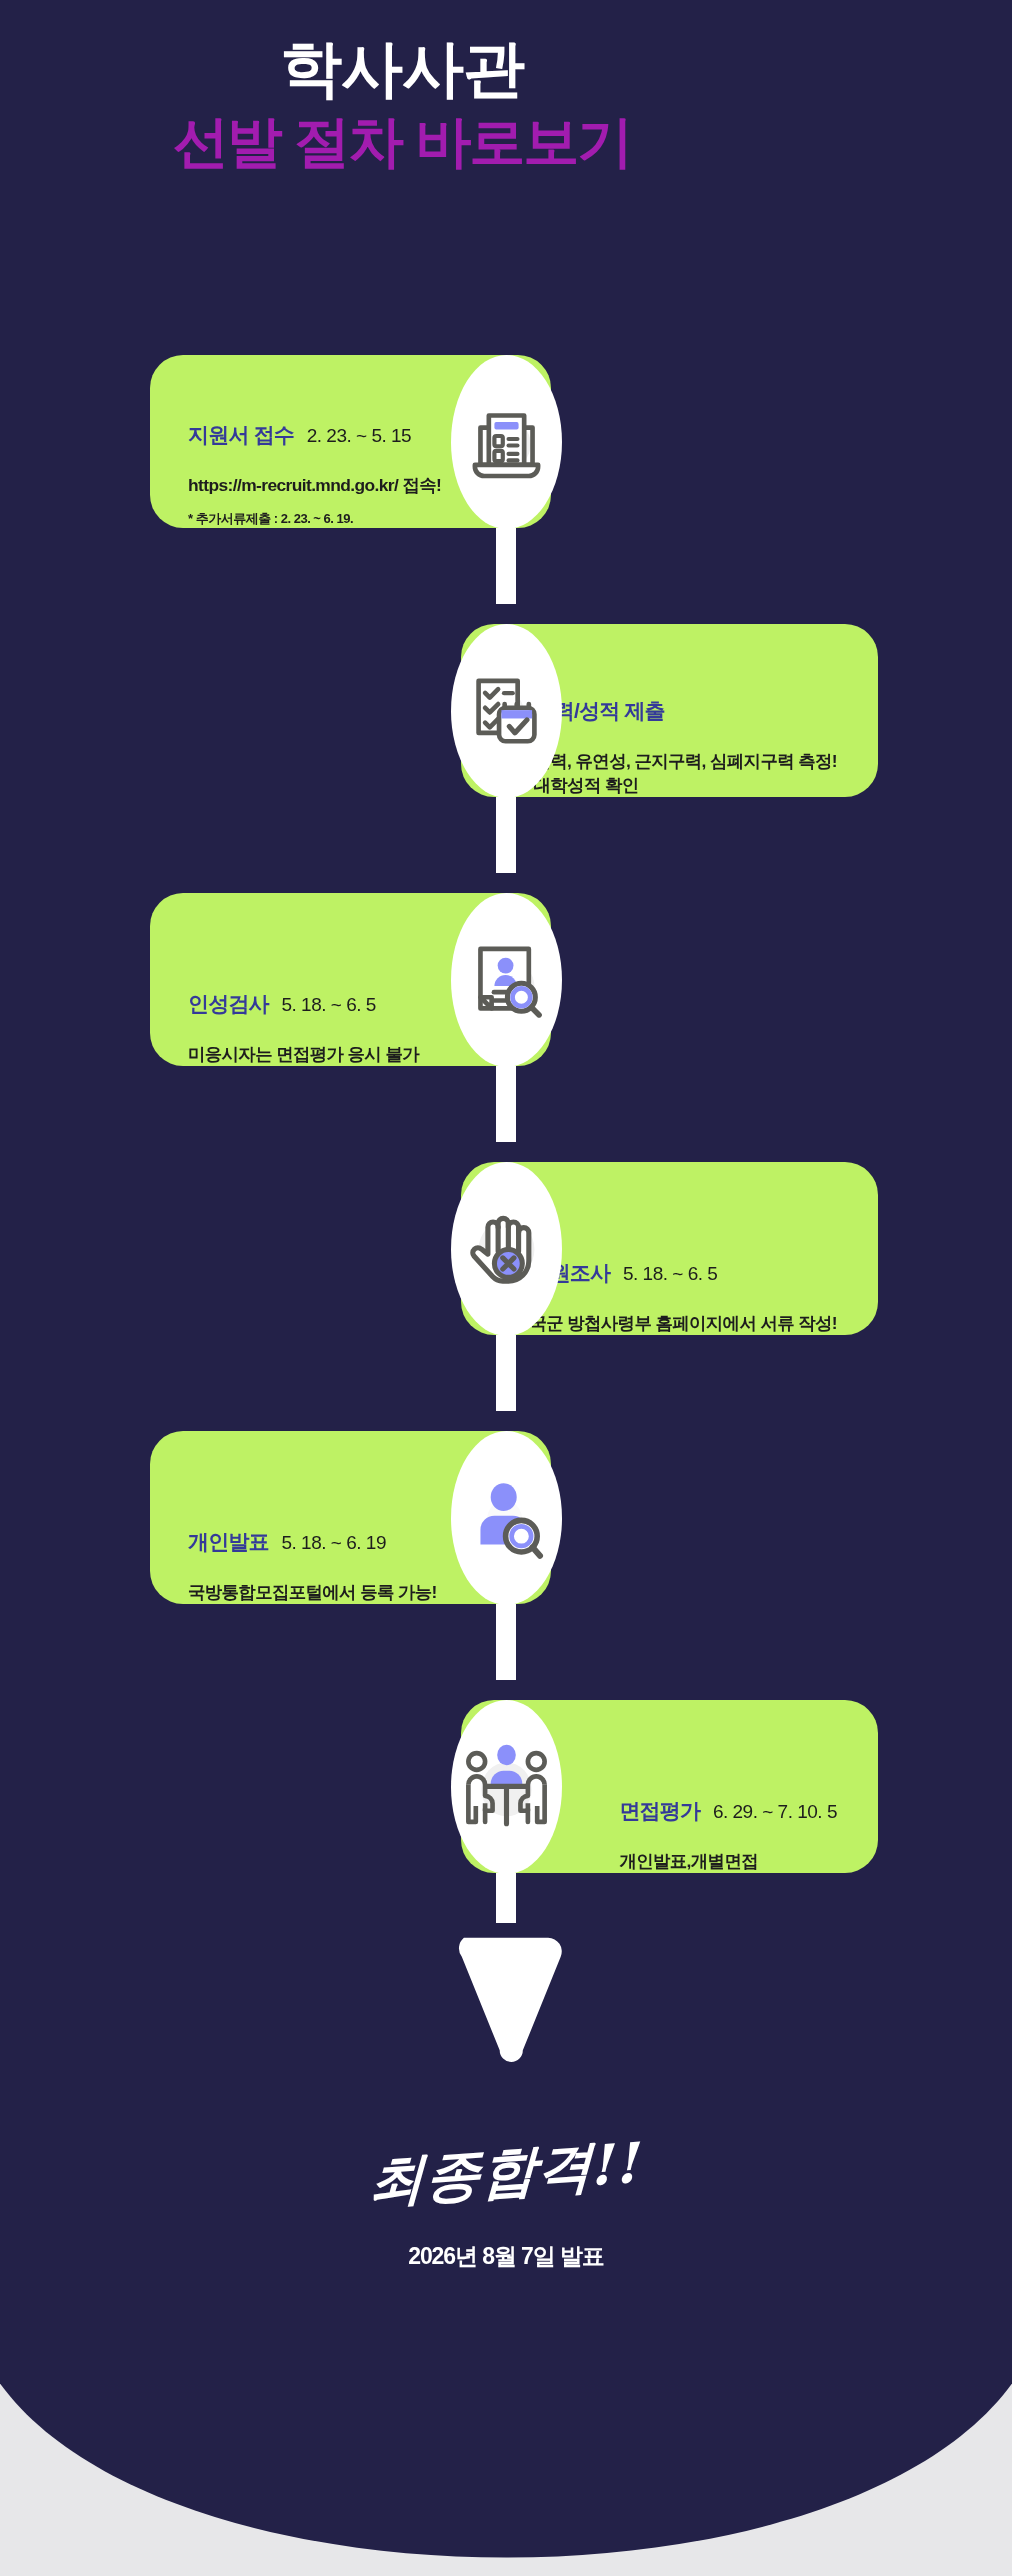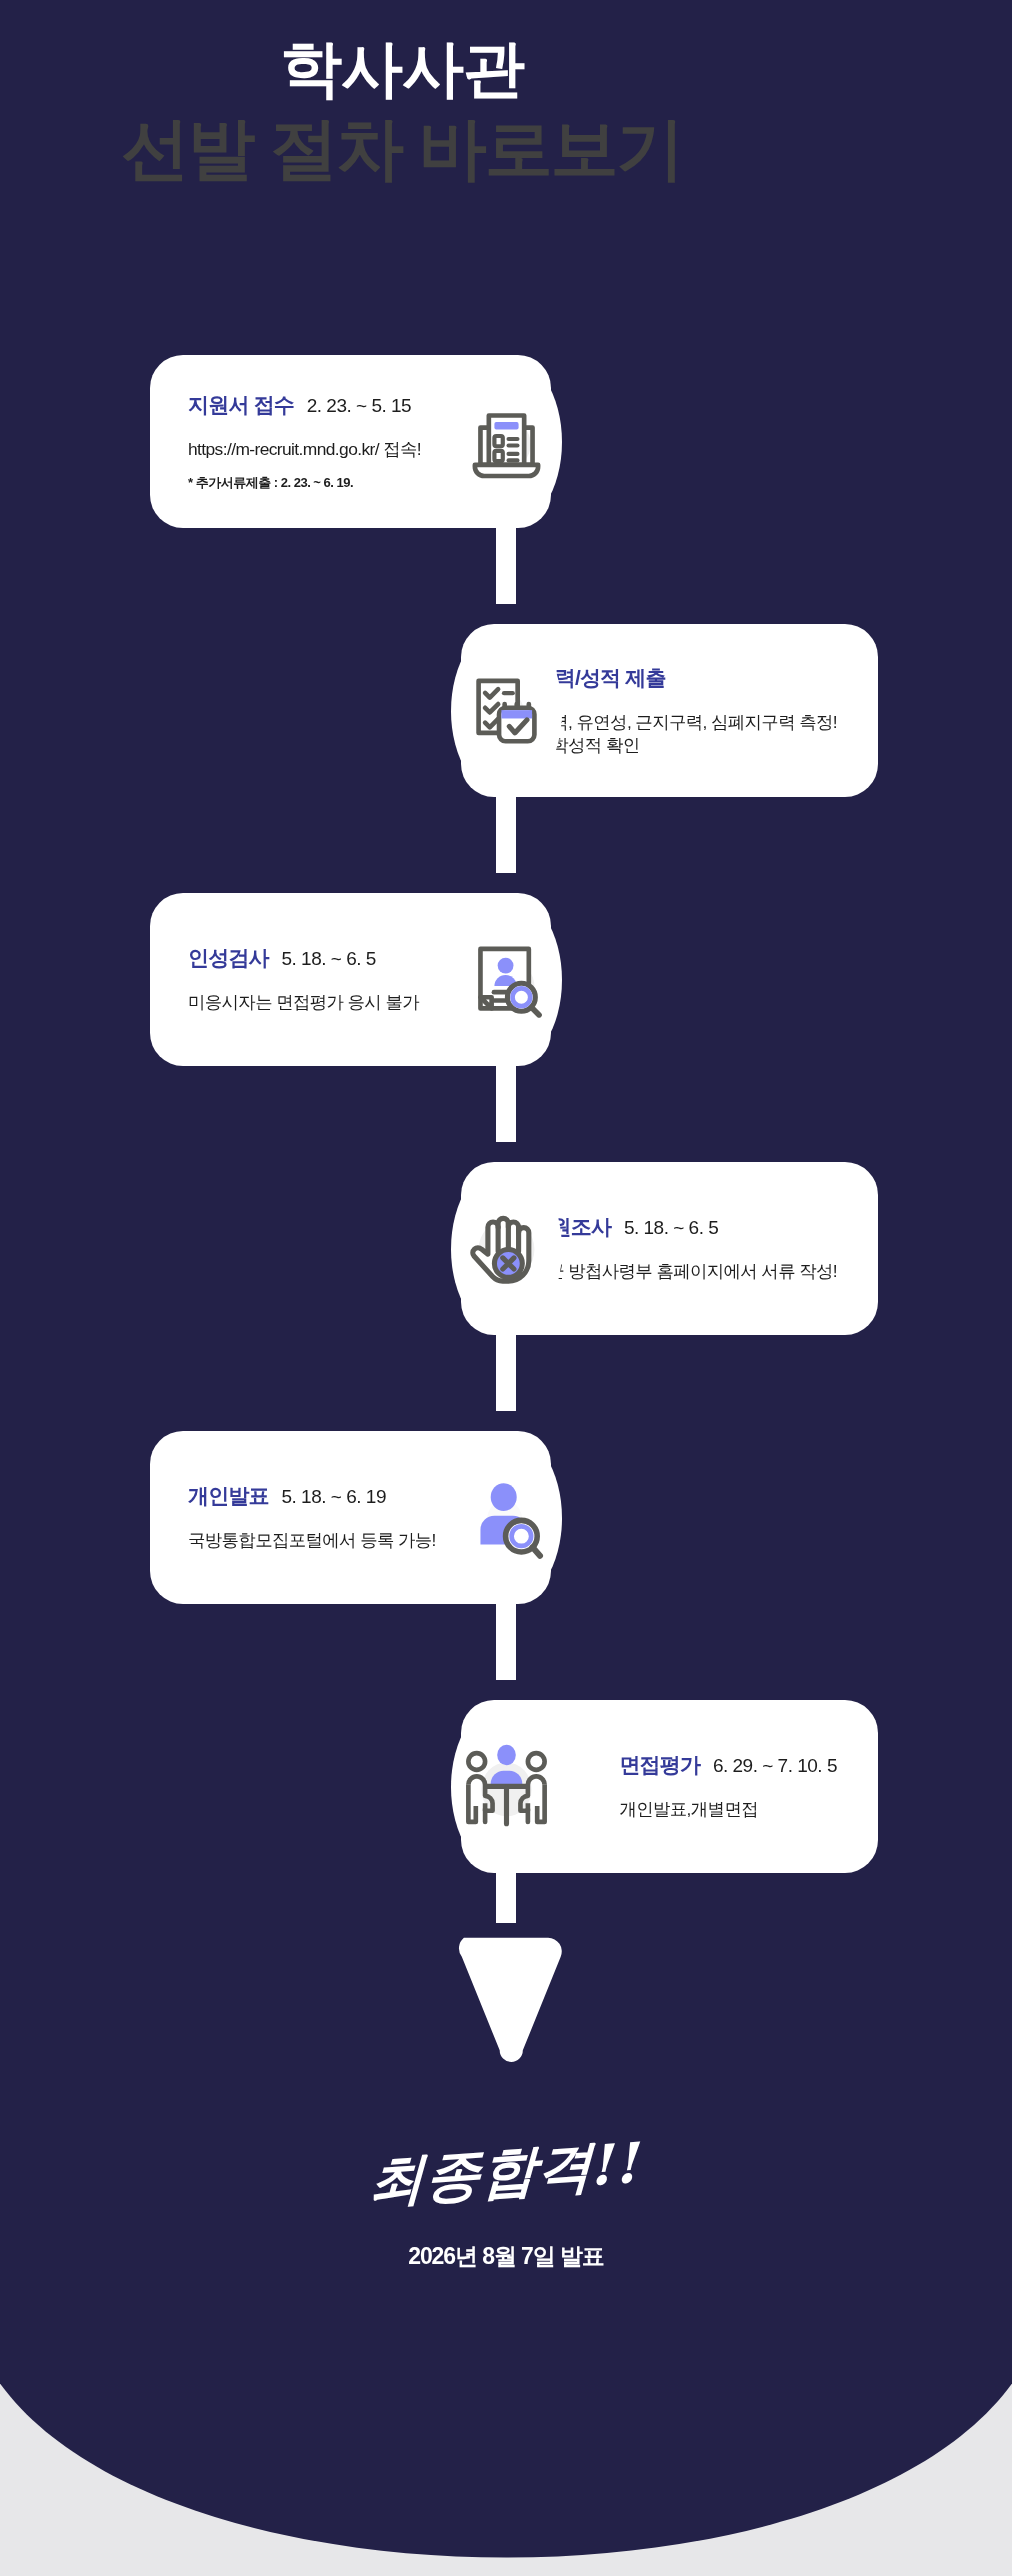--- a/index.html
+++ b/index.html
@@ -32,8 +32,8 @@
   }
   .title-large {
     margin-top:13.7px;
-    font-size:68px; line-height:1.0; font-weight:900;
-    color:#404040; letter-spacing:-2.1px;
+    font-size:56px; line-height:1.0; font-weight:900;
+    color:#a21caf; letter-spacing:-2.1px;
   }
 
   

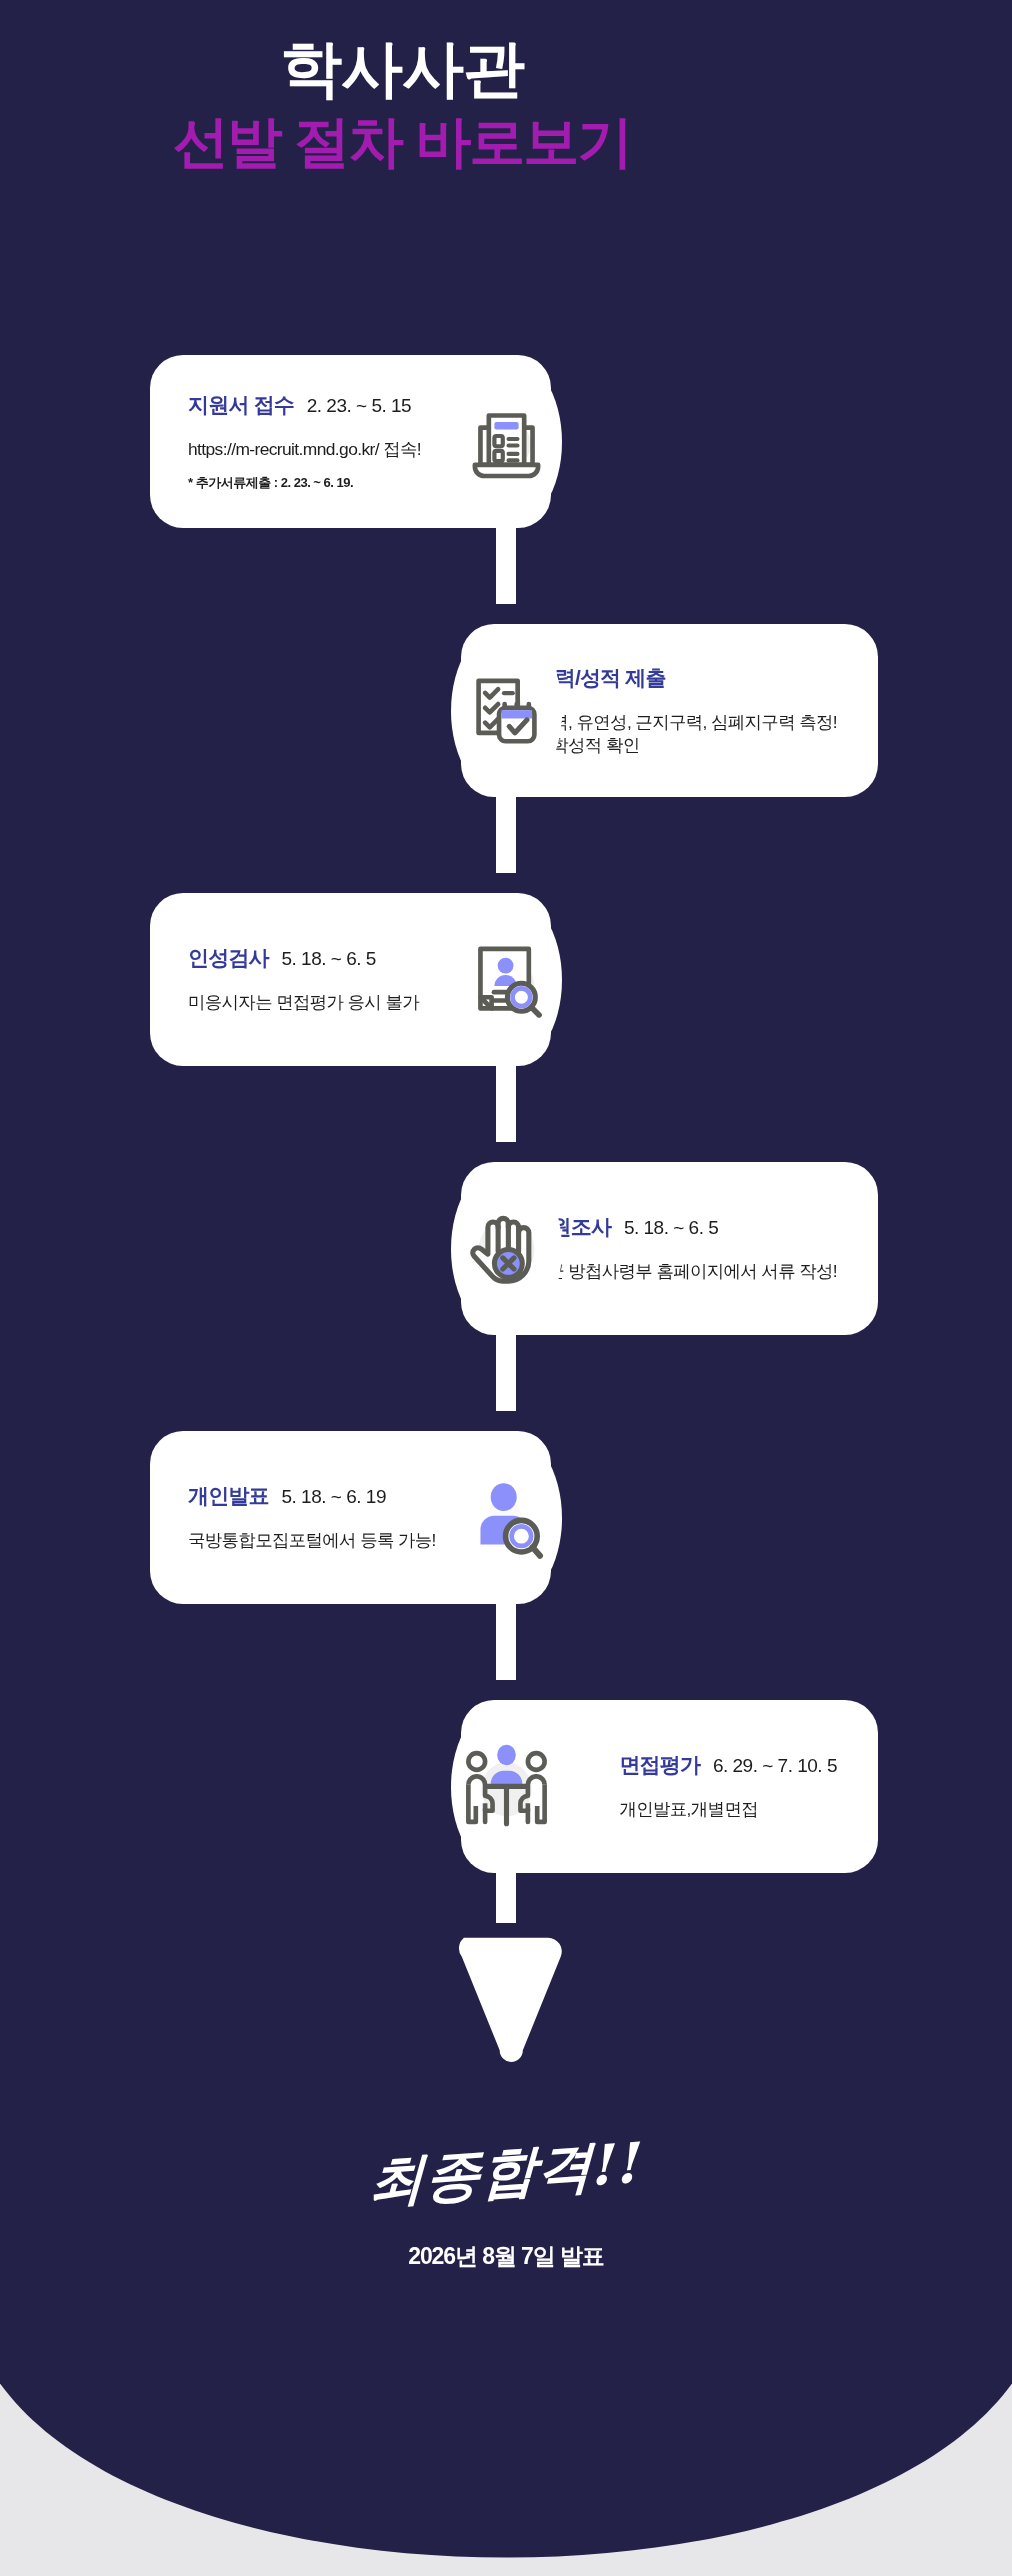--- a/index.html
+++ b/index.html
@@ -49,9 +49,9 @@
   .bubble {
     position:absolute;
     height:173px;
-    background:#ffffff;
+    background:#bef264;
     border-radius:33px;
-    display:flex; align-items:center;
+    display:flex; align-items:flex-end;
     z-index:1;
   }
   .bubble.left  { left:150px;  width:401px; justify-content:flex-start; padding-left:38px; }

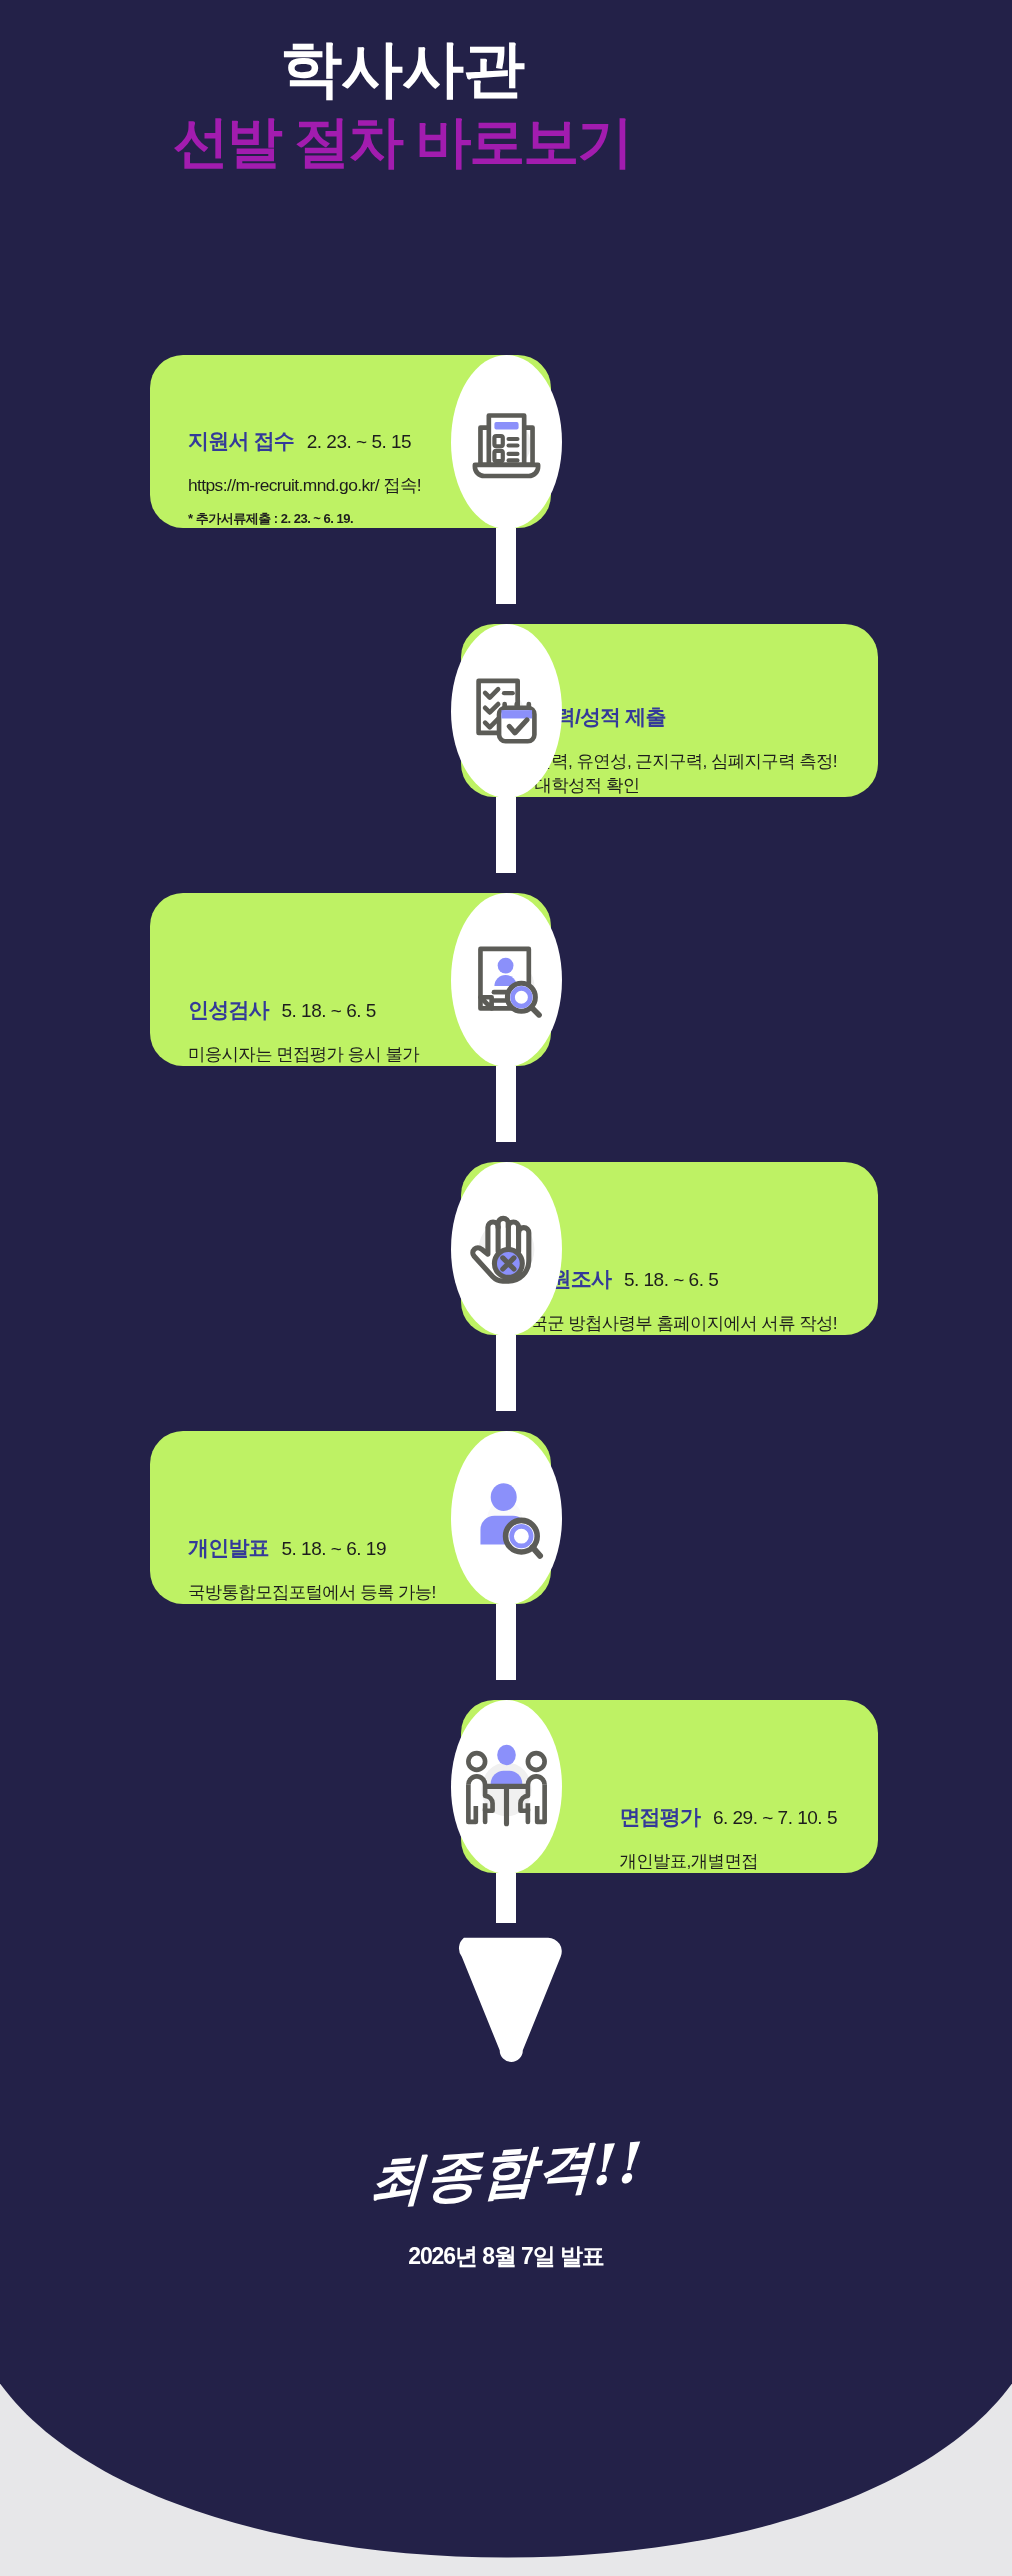--- a/index.html
+++ b/index.html
@@ -68,8 +68,8 @@
     font-size:19px; font-weight:400; color:#1d1d1d; letter-spacing:-0.5px;
   }
   .step-line {
-    margin-top:19px;
-    font-size:17.4px; font-weight:400; color:#1d1d1d; letter-spacing:-0.6px;
+    margin-top:25px;
+    font-size:17.4px; font-weight:700; color:#1d1d1d; letter-spacing:-0.6px;
     line-height:1.34;
   }
   .step-note {

